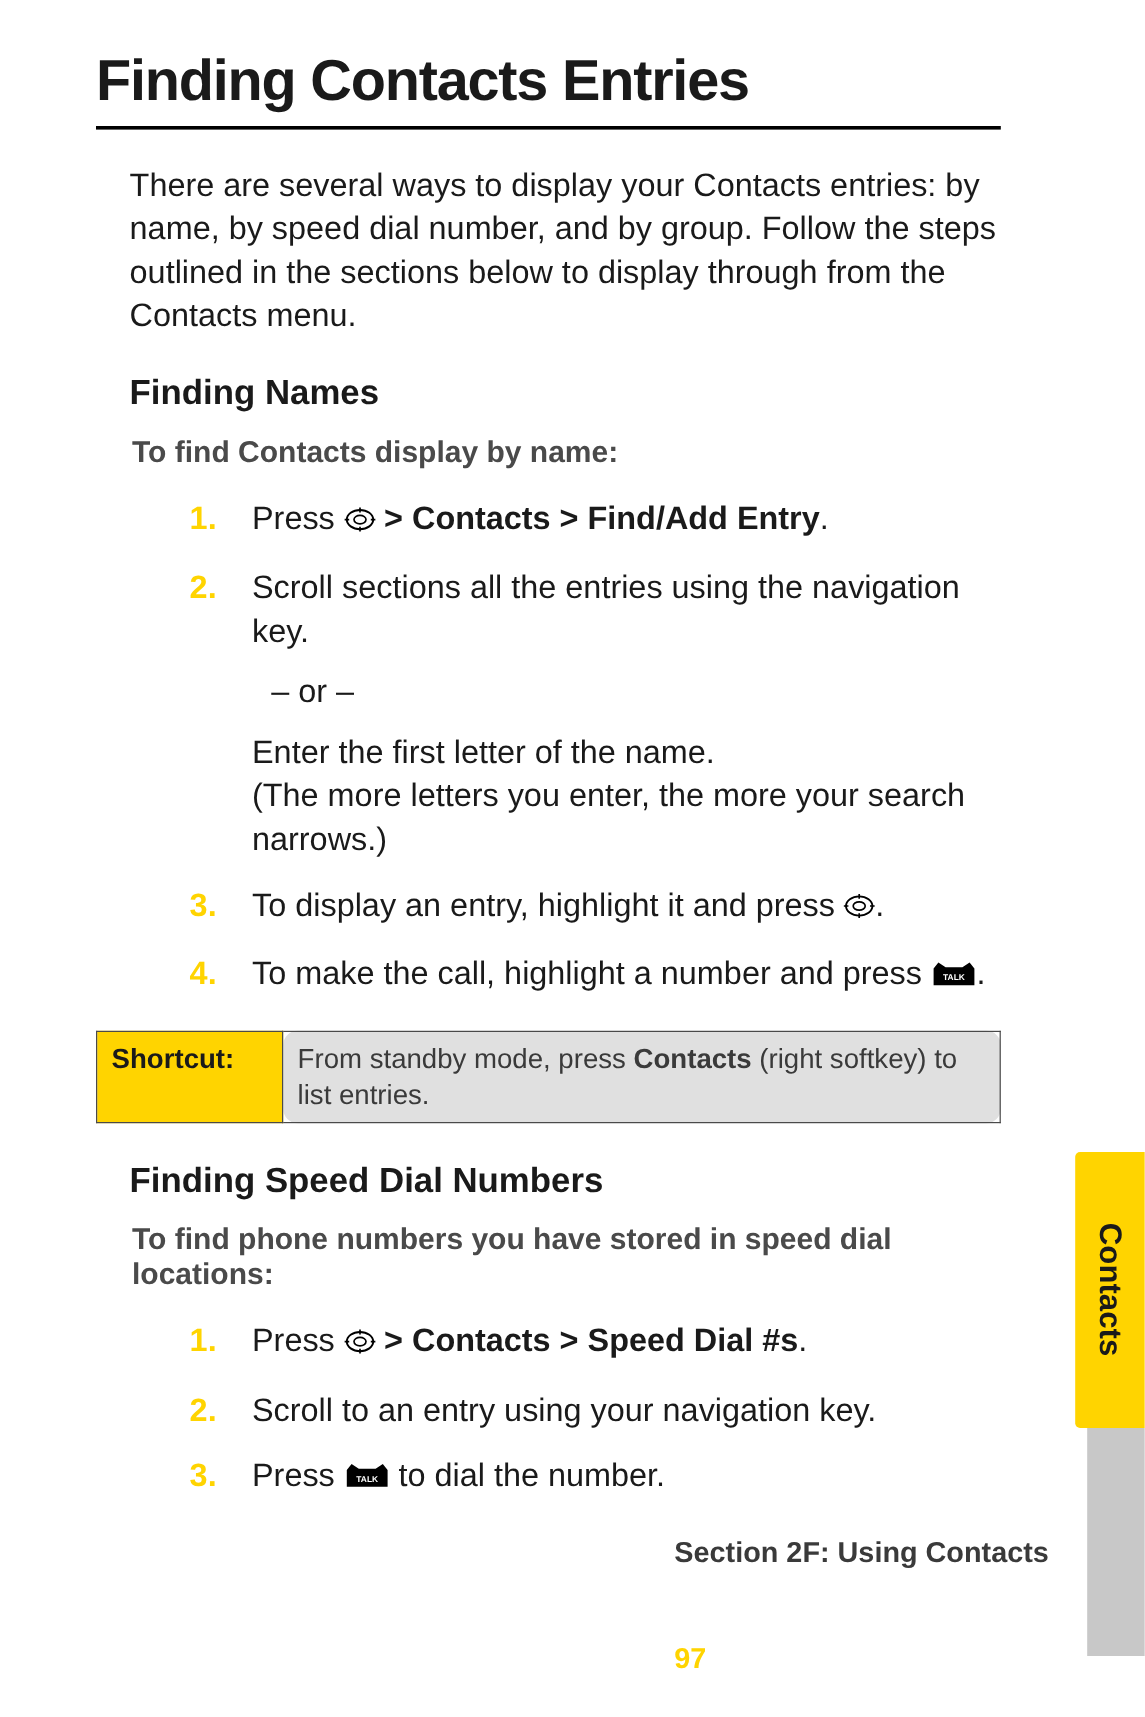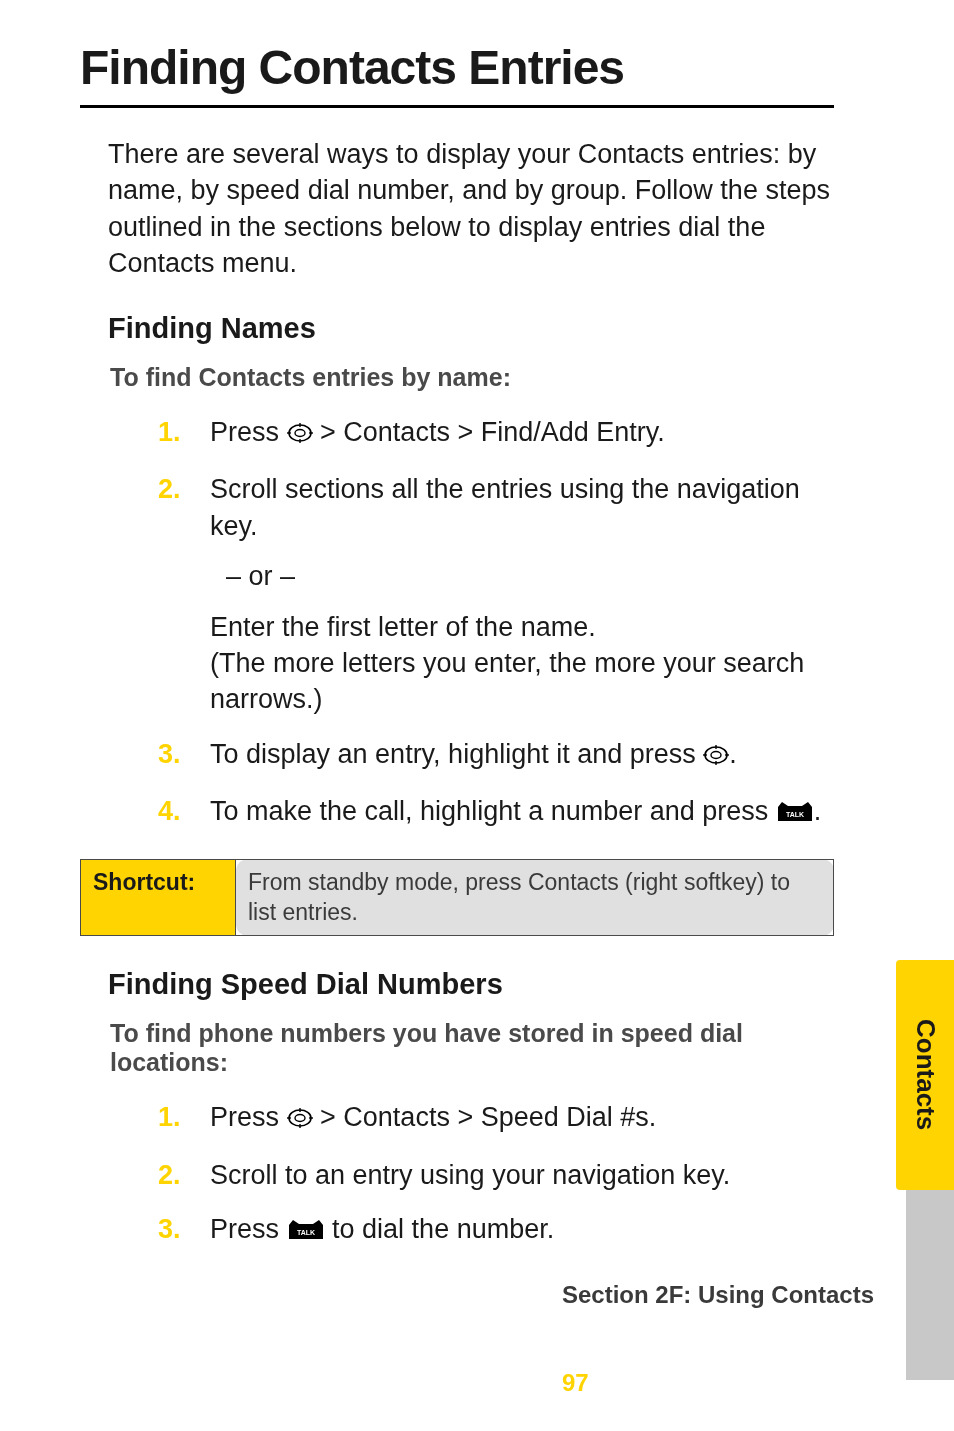--- a/index.html
+++ b/index.html
@@ -164,7 +164,7 @@
   <h1 class="page-title">Finding Contacts Entries</h1>
   <hr class="title-rule">
 
-  <p class="intro">There are several ways to display your Contacts entries: by name, by speed dial number, and by group. Follow the steps outlined in the sections below to display entries dial the Contacts menu.</p>
+  <p class="intro">There are several ways to display your Contacts entries: by name, by speed dial number, and by group. Follow the steps outlined in the sections below to display through from the Contacts menu.</p>
 
   <h2 class="subhead">Finding Names</h2>
   <p class="leadline">To find Contacts entries by name:</p>

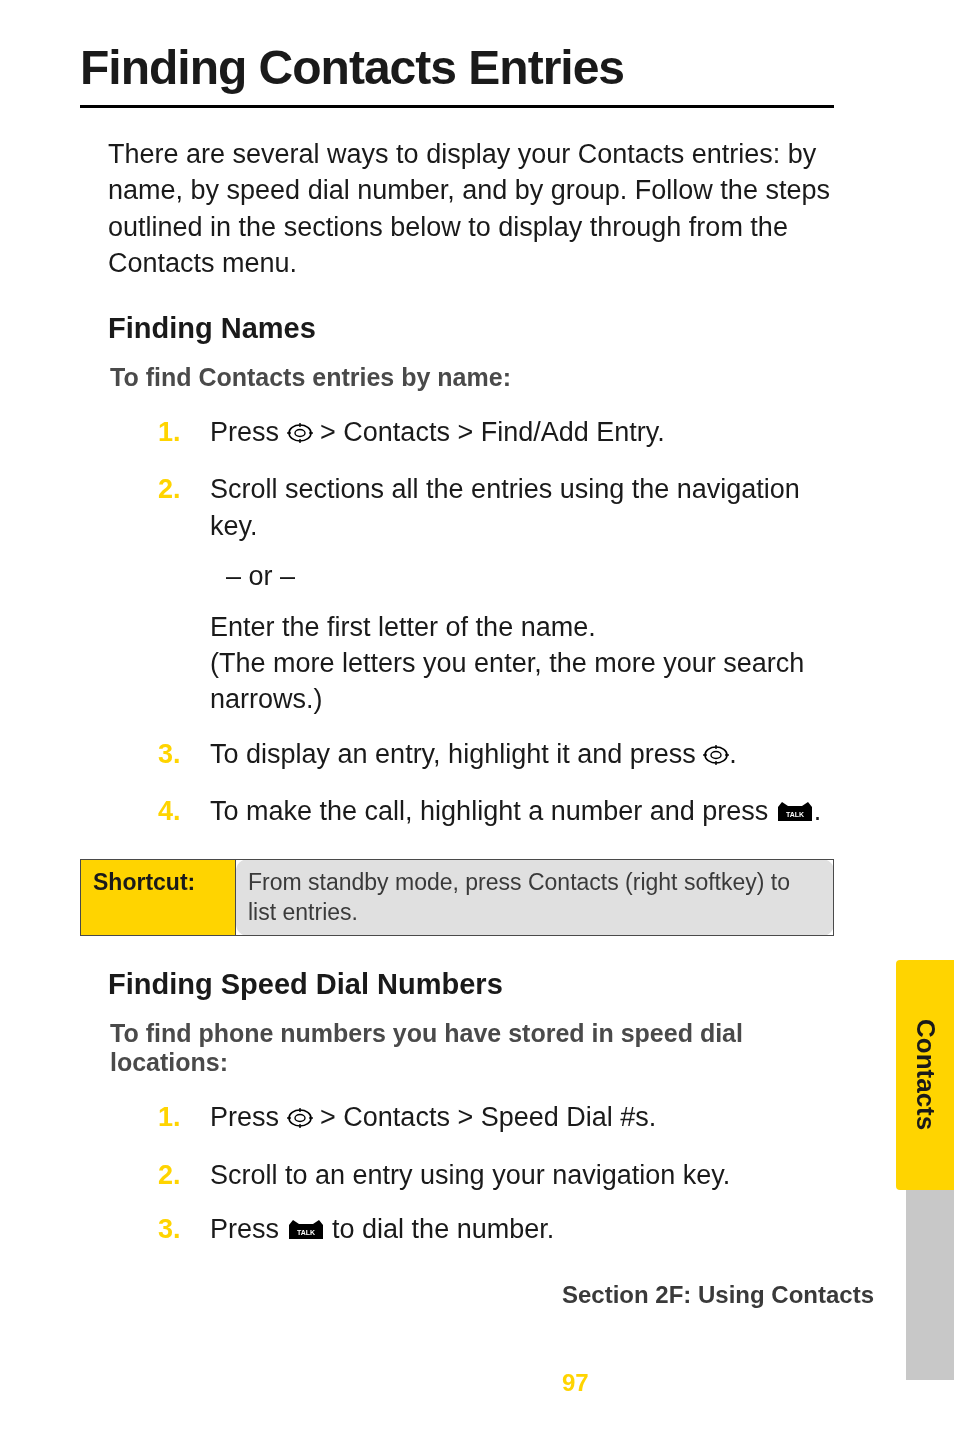--- a/index.html
+++ b/index.html
@@ -167,7 +167,7 @@
   <p class="intro">There are several ways to display your Contacts entries: by name, by speed dial number, and by group. Follow the steps outlined in the sections below to display through from the Contacts menu.</p>
 
   <h2 class="subhead">Finding Names</h2>
-  <p class="leadline">To find Contacts entries by name:</p>
+  <p class="leadline">To find Contacts display by name:</p>
 
   <ol class="steps">
     <li>

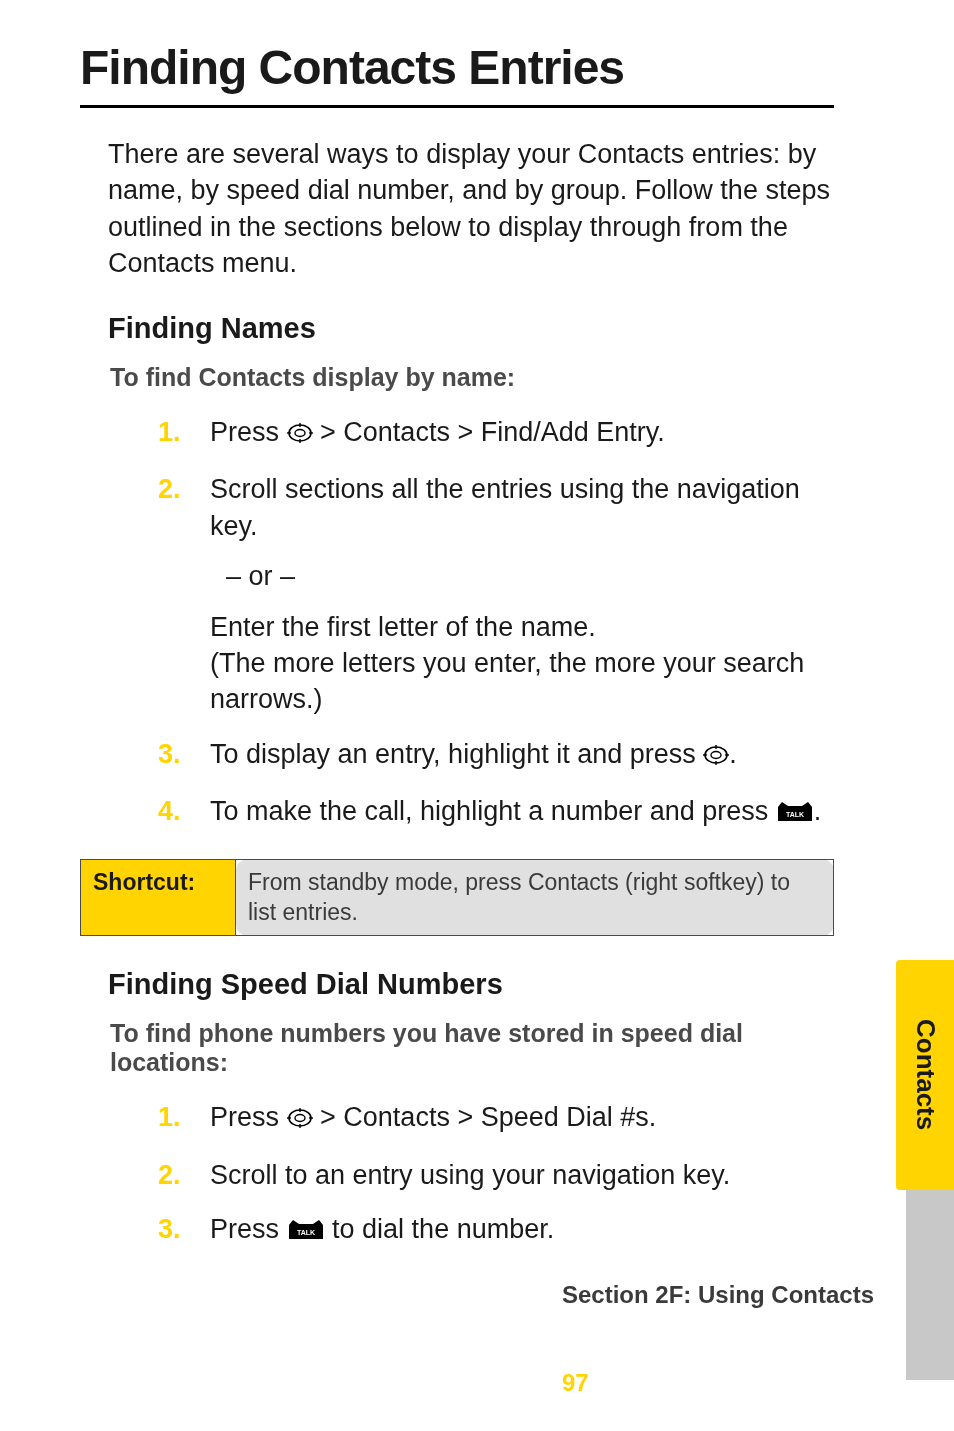--- a/index.html
+++ b/index.html
@@ -83,7 +83,7 @@
     display: block;
     margin: 14px 16px;
   }
-  .bold { font-weight: 400; }
+  .bold { font-weight: 700; }
   .nav-icon, .talk-icon {
     display: inline-block;
     vertical-align: -3px;

